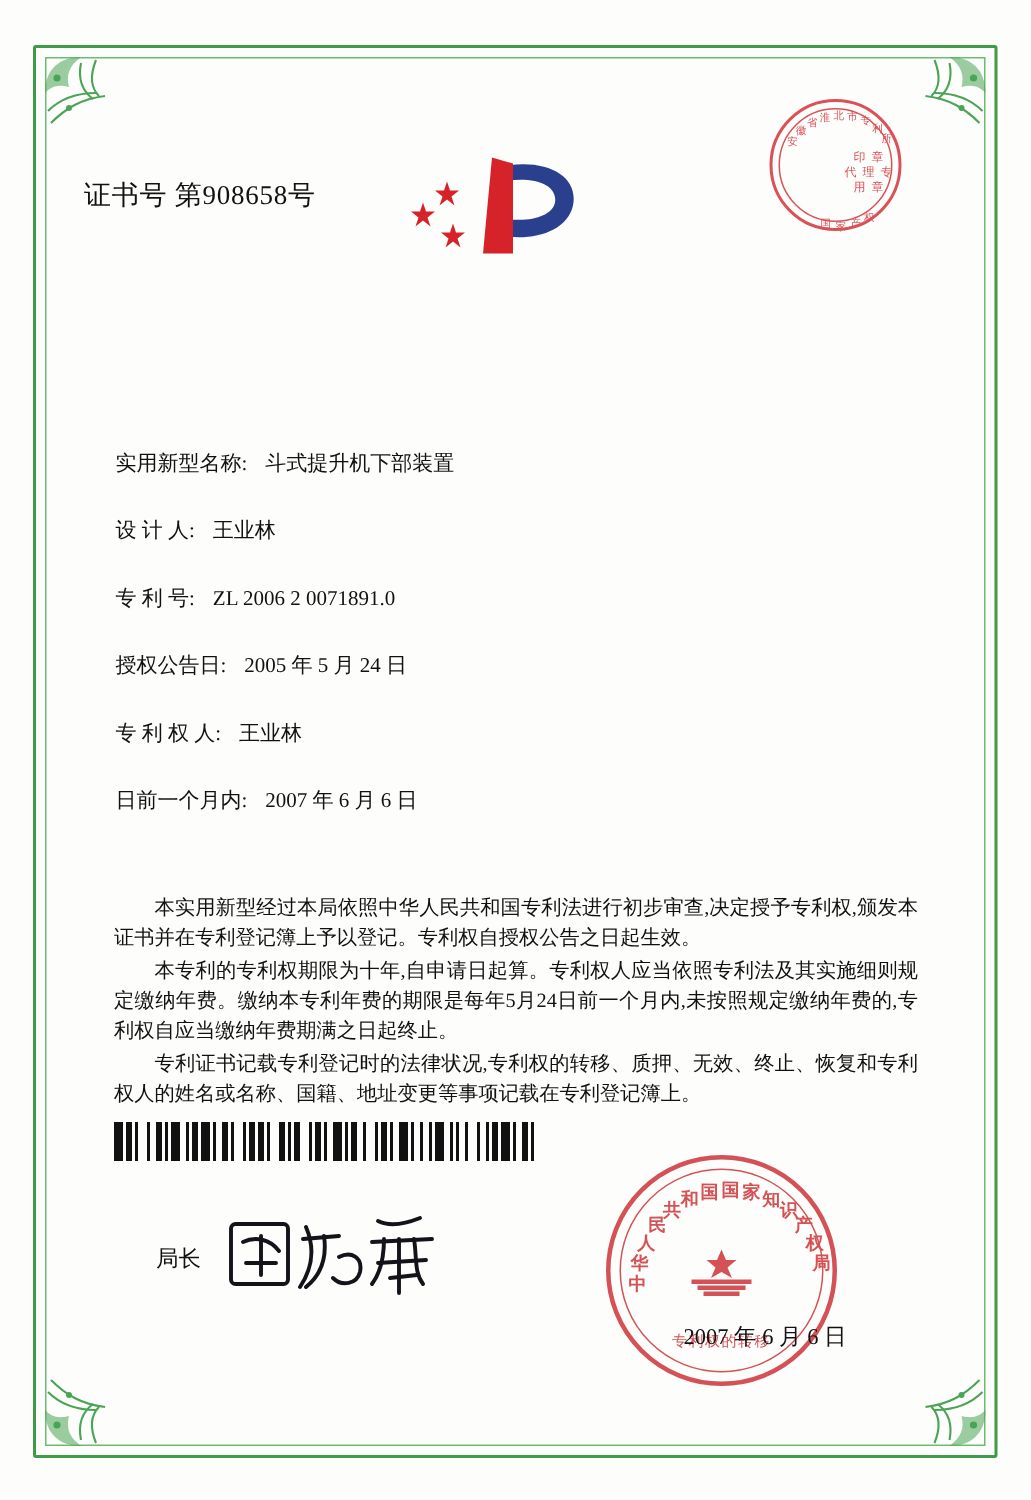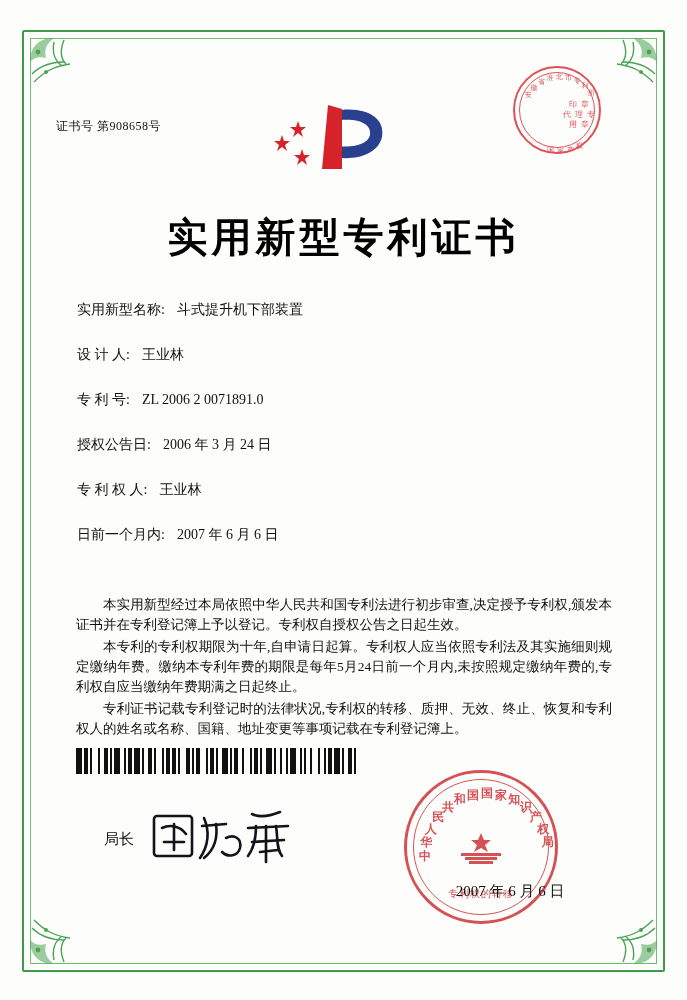--- a/index.html
+++ b/index.html
@@ -56,7 +56,7 @@
     position: absolute;
     left: 56px;
     top: 118px;
-    font-size: 12px;
+    font-size: 18px;
     letter-spacing: 0.5px;
     color: #111;
     white-space: nowrap;

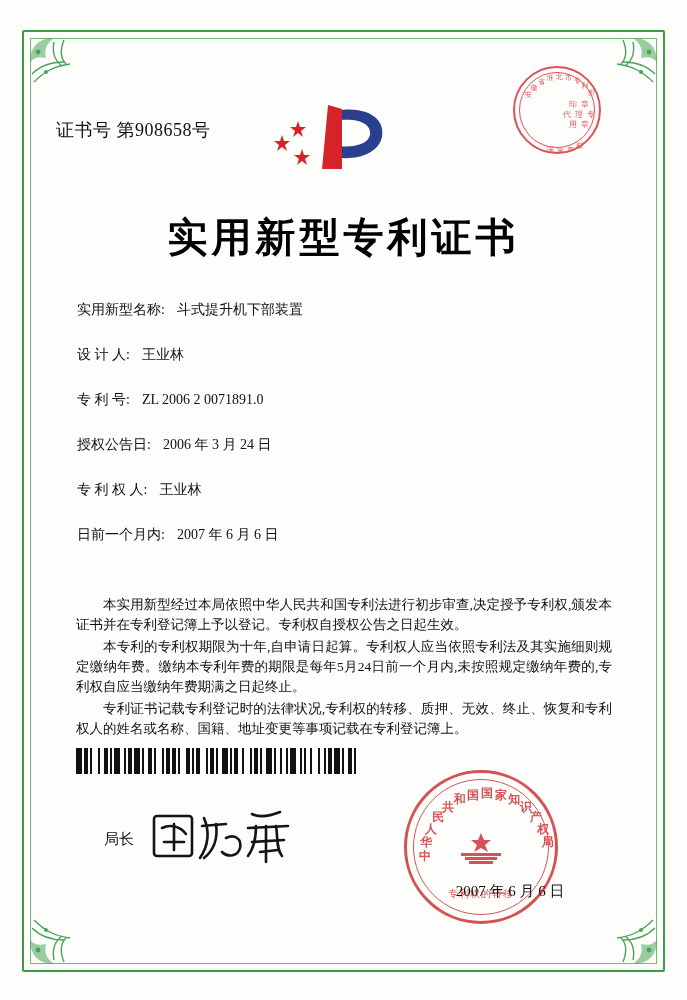--- a/index.html
+++ b/index.html
@@ -362,7 +362,6 @@
     </div>
   </div>
 
-  <div class="title">实用新型专利证书</div>
 
   <div class="fields">
     <div class="field-row">

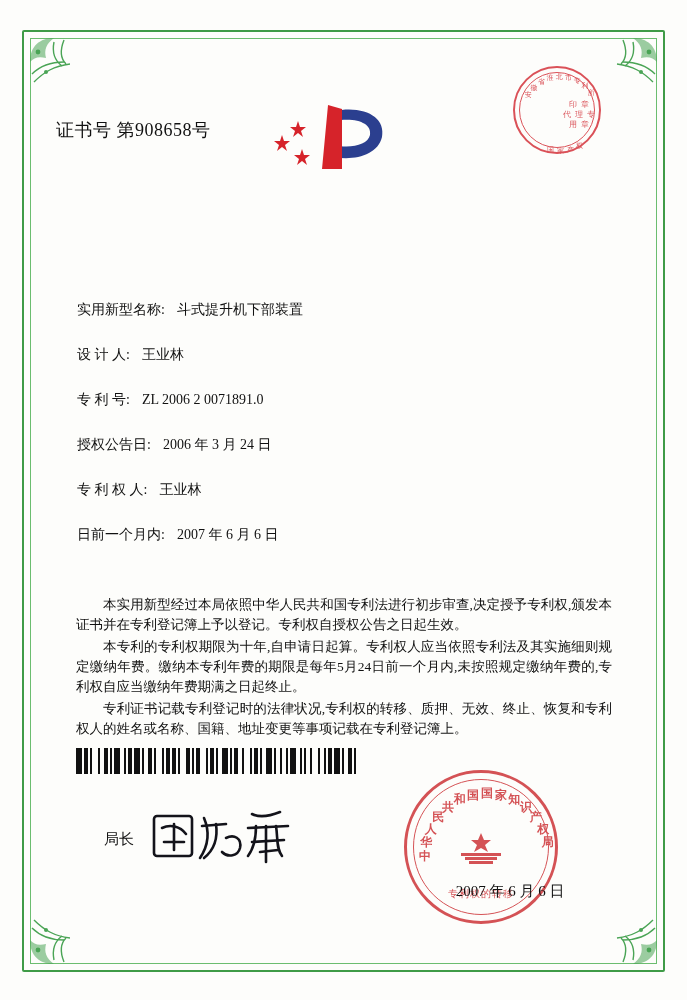--- a/index.html
+++ b/index.html
@@ -378,7 +378,7 @@
     </div>
     <div class="field-row">
       <span class="field-label">授权公告日:</span>
-      <span class="field-value">2006 年 3 月 24 日</span>
+      <span class="field-value">2005 年 5 月 24 日</span>
     </div>
     <div class="field-row">
       <span class="field-label">专 利 权 人:</span>

